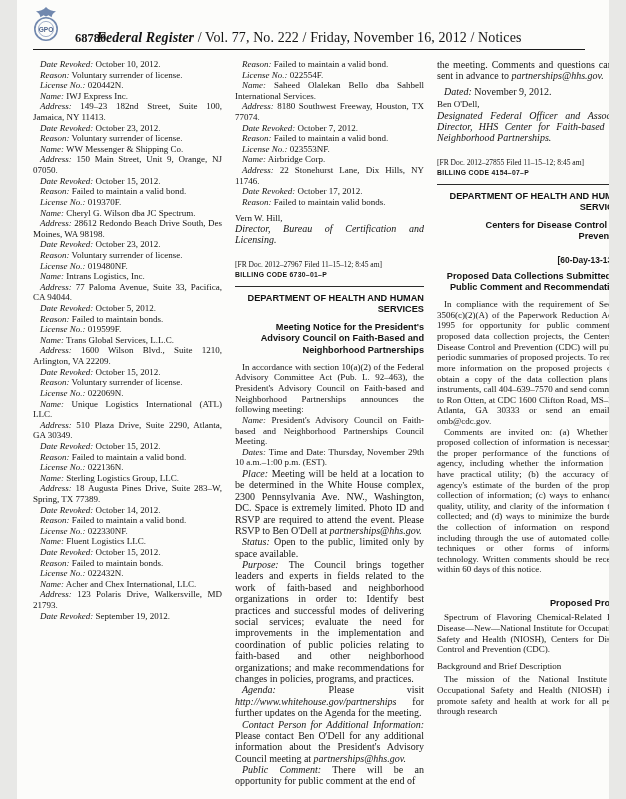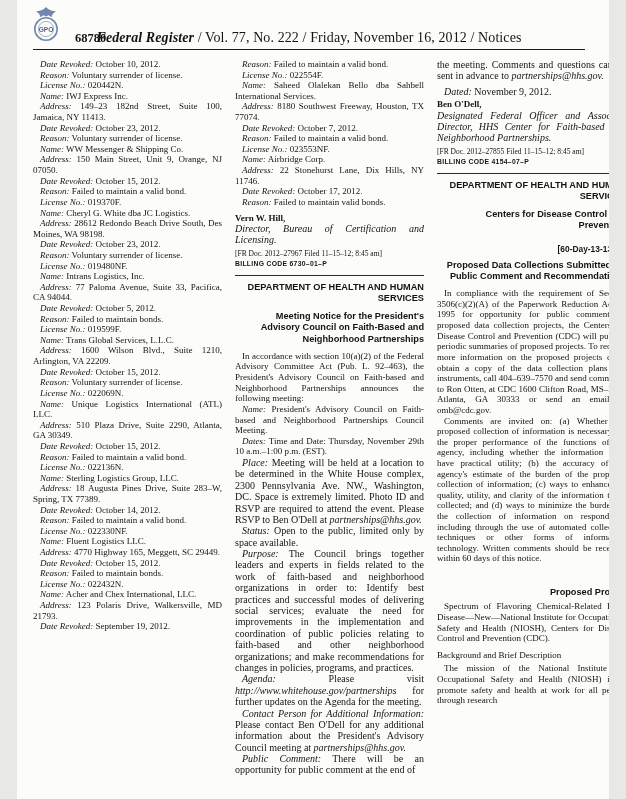--- a/index.html
+++ b/index.html
@@ -33,7 +33,7 @@
   .lbl { font-style: italic; }
   .em { font-style: italic; }
   
-  .sig-name { font-weight: bold; margin-top: 5px; }
+  .sig-name { font-weight: normal; margin-top: 5px; }
   .sig-title { font-style: italic; font-size: 10px; line-height: 1.13; }
   .frdoc { font-size: 7.5px; line-height: 1.2; margin-top: 3px; }
   .billing {

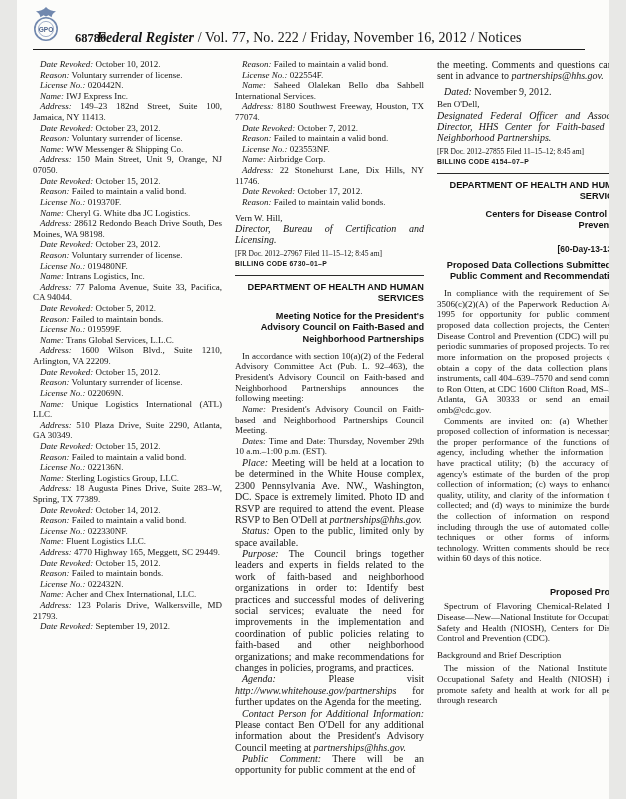--- a/index.html
+++ b/index.html
@@ -35,7 +35,7 @@
   
   .sig-name { font-weight: normal; margin-top: 5px; }
   .sig-title { font-style: italic; font-size: 10px; line-height: 1.13; }
-  .frdoc { font-size: 7.5px; line-height: 1.2; margin-top: 3px; }
+  .frdoc { font-size: 7.5px; line-height: 1.2; margin-top: 14px; }
   .billing {
     font-family: "Liberation Sans", "DejaVu Sans", sans-serif;
     font-weight: bold; font-size: 6.8px; letter-spacing: 0.3px; margin-top: 2px;

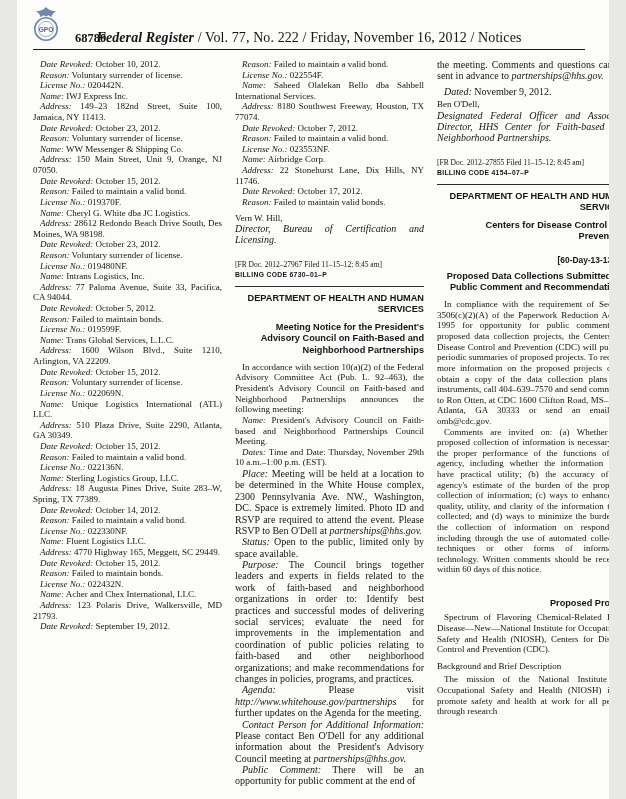--- a/index.html
+++ b/index.html
@@ -96,7 +96,7 @@
           <p class="entry"><span class="lbl">Date Revoked:</span> <span>October 15, 2012.</span></p>
           <p class="entry"><span class="lbl">Reason:</span> <span>Failed to maintain a valid bond.</span></p>
           <p class="entry"><span class="lbl">License No.:</span> <span>019370F.</span></p>
-          <p class="entry"><span class="lbl">Name:</span> <span>Cheryl G. White dba JC Logistics.</span></p>
+          <p class="entry"><span class="lbl">Name:</span> <span>Cheryl G. Wilson dba JC Spectrum.</span></p>
           <p class="entry"><span class="lbl">Address:</span> <span>28612 Redondo Beach Drive South, Des Moines, WA 98198.</span></p>
           <p class="entry"><span class="lbl">Date Revoked:</span> <span>October 23, 2012.</span></p>
           <p class="entry"><span class="lbl">Reason:</span> <span>Voluntary surrender of license.</span></p>

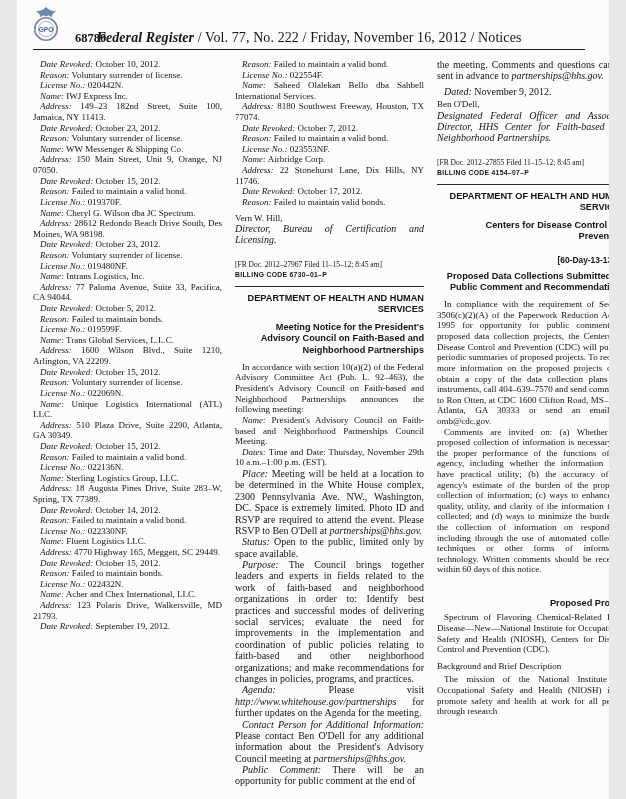--- a/index.html
+++ b/index.html
@@ -122,7 +122,6 @@
           <p class="entry"><span class="lbl">Reason:</span> <span>Failed to maintain a valid bond.</span></p>
           <p class="entry"><span class="lbl">License No.:</span> <span>022330NF.</span></p>
           <p class="entry"><span class="lbl">Name:</span> <span>Fluent Logistics LLC.</span></p>
-          <p class="entry"><span class="lbl">Address:</span> <span>4770 Highway 165, Meggett, SC 29449.</span></p>
           <p class="entry"><span class="lbl">Date Revoked:</span> <span>October 15, 2012.</span></p>
           <p class="entry"><span class="lbl">Reason:</span> <span>Failed to maintain bonds.</span></p>
           <p class="entry"><span class="lbl">License No.:</span> <span>022432N.</span></p>

